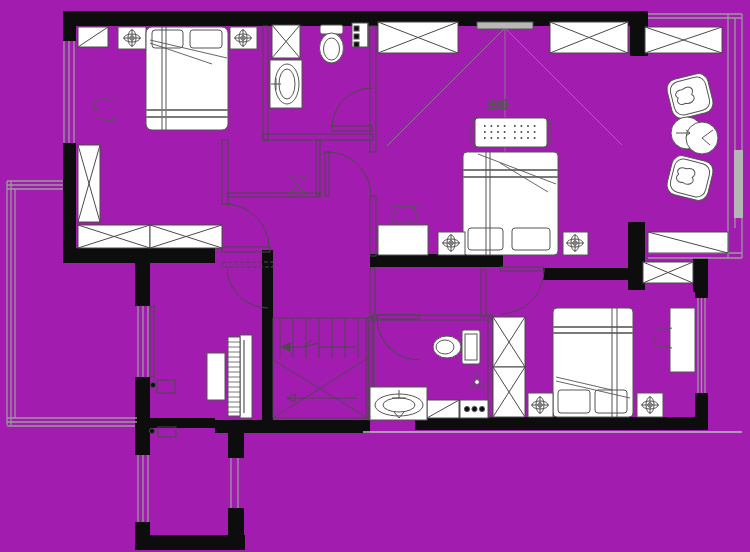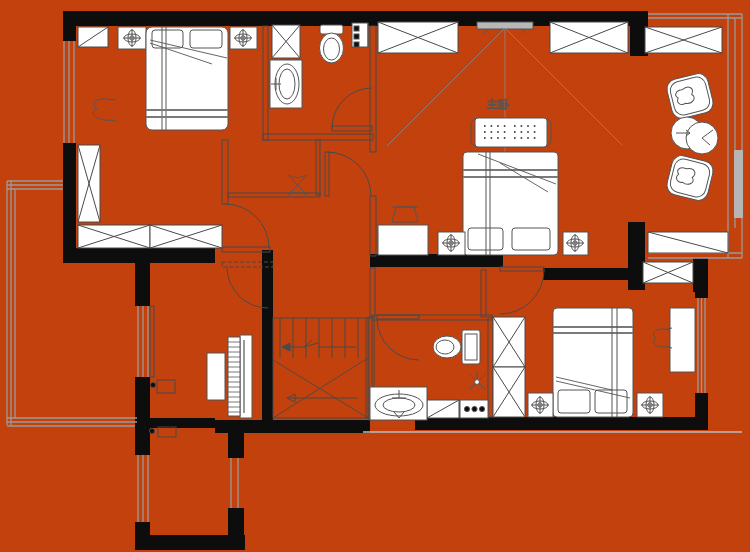--- a/index.html
+++ b/index.html
@@ -3,7 +3,7 @@
 <meta charset="utf-8">
 <style>
   html,body{margin:0;padding:0;background:#ffffff;}
-  .plan{position:relative;width:750px;height:552px;background:#c2410c;overflow:hidden;
+  .plan{position:relative;width:750px;height:552px;background:#a21caf;overflow:hidden;
         font-family:"DejaVu Sans","Liberation Sans",sans-serif;}
   svg{position:absolute;left:0;top:0;}
   text.room-label{font-family:"DejaVu Sans","Liberation Sans",sans-serif;font-size:11px;}

